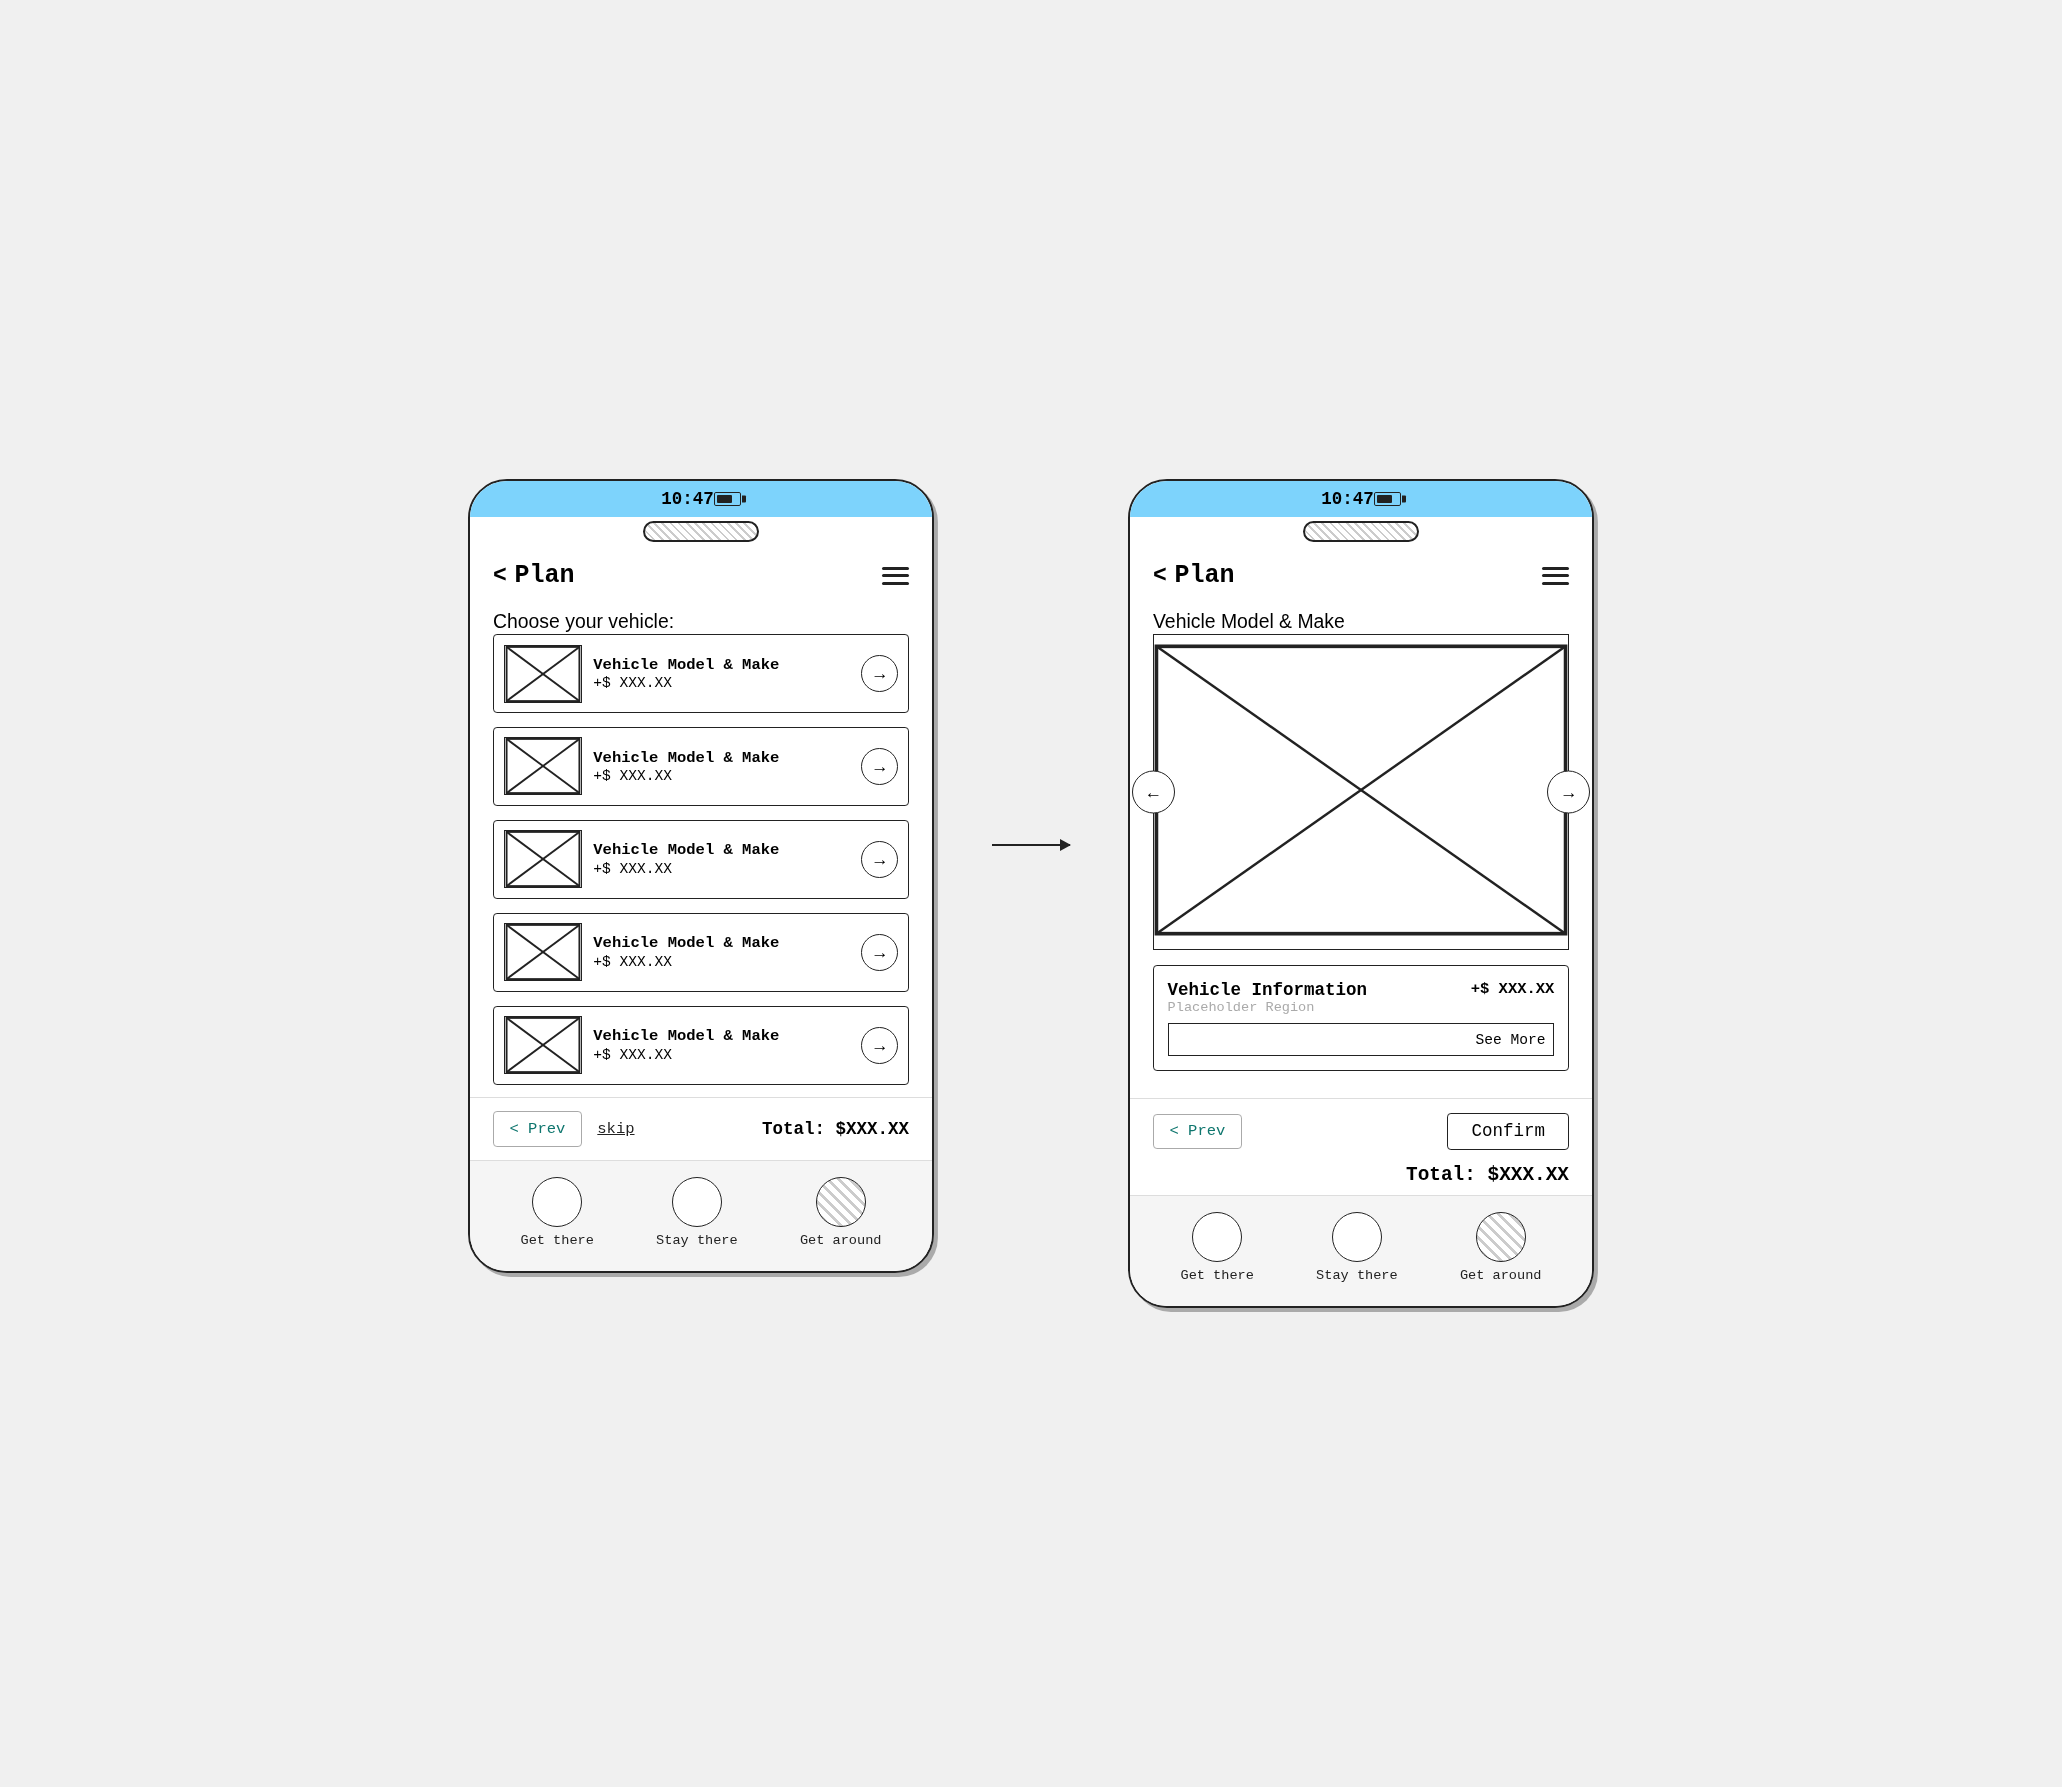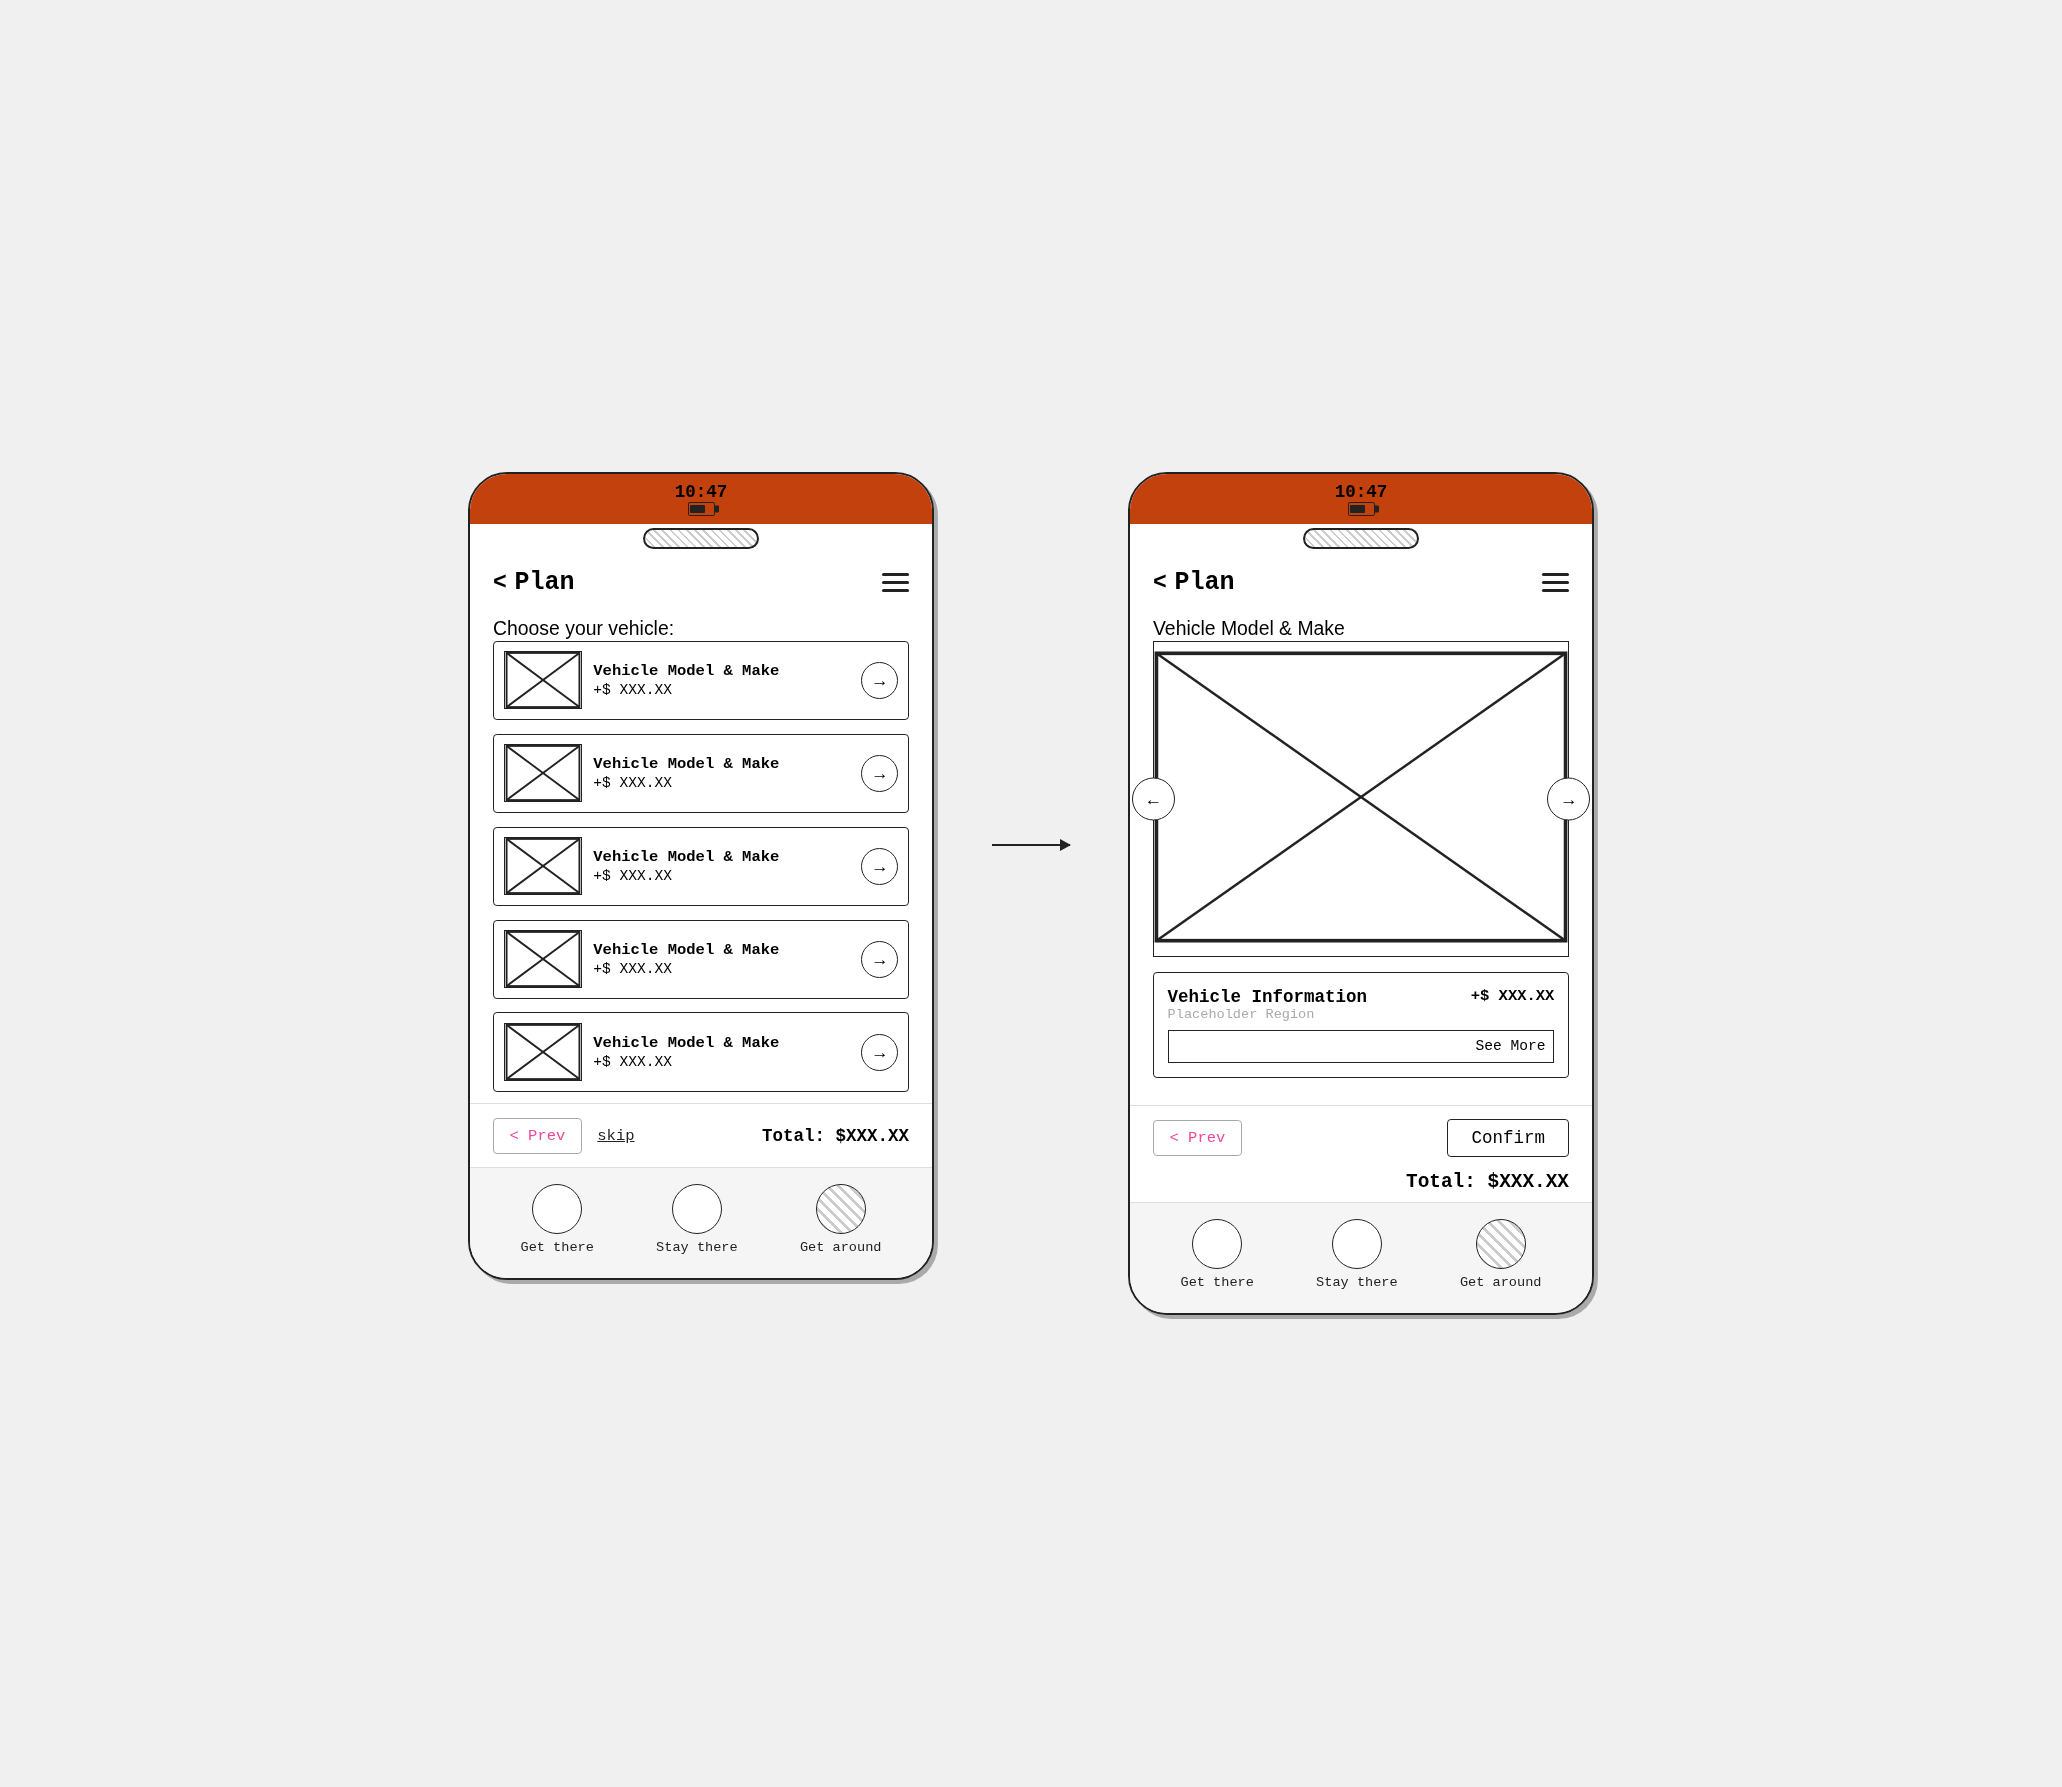--- a/index.html
+++ b/index.html
@@ -33,11 +33,10 @@
     
     .status-bar {
       display: flex;
-      justify-content: flex-end;
+      justify-content: center;
       align-items: center;
       padding: 7.8px 19.4px;
-      background: #c2410c;
-      flex-direction: column;
+      background: #7dd3fc;
     }
     .status-time {
       font-family: 'Courier New', monospace;

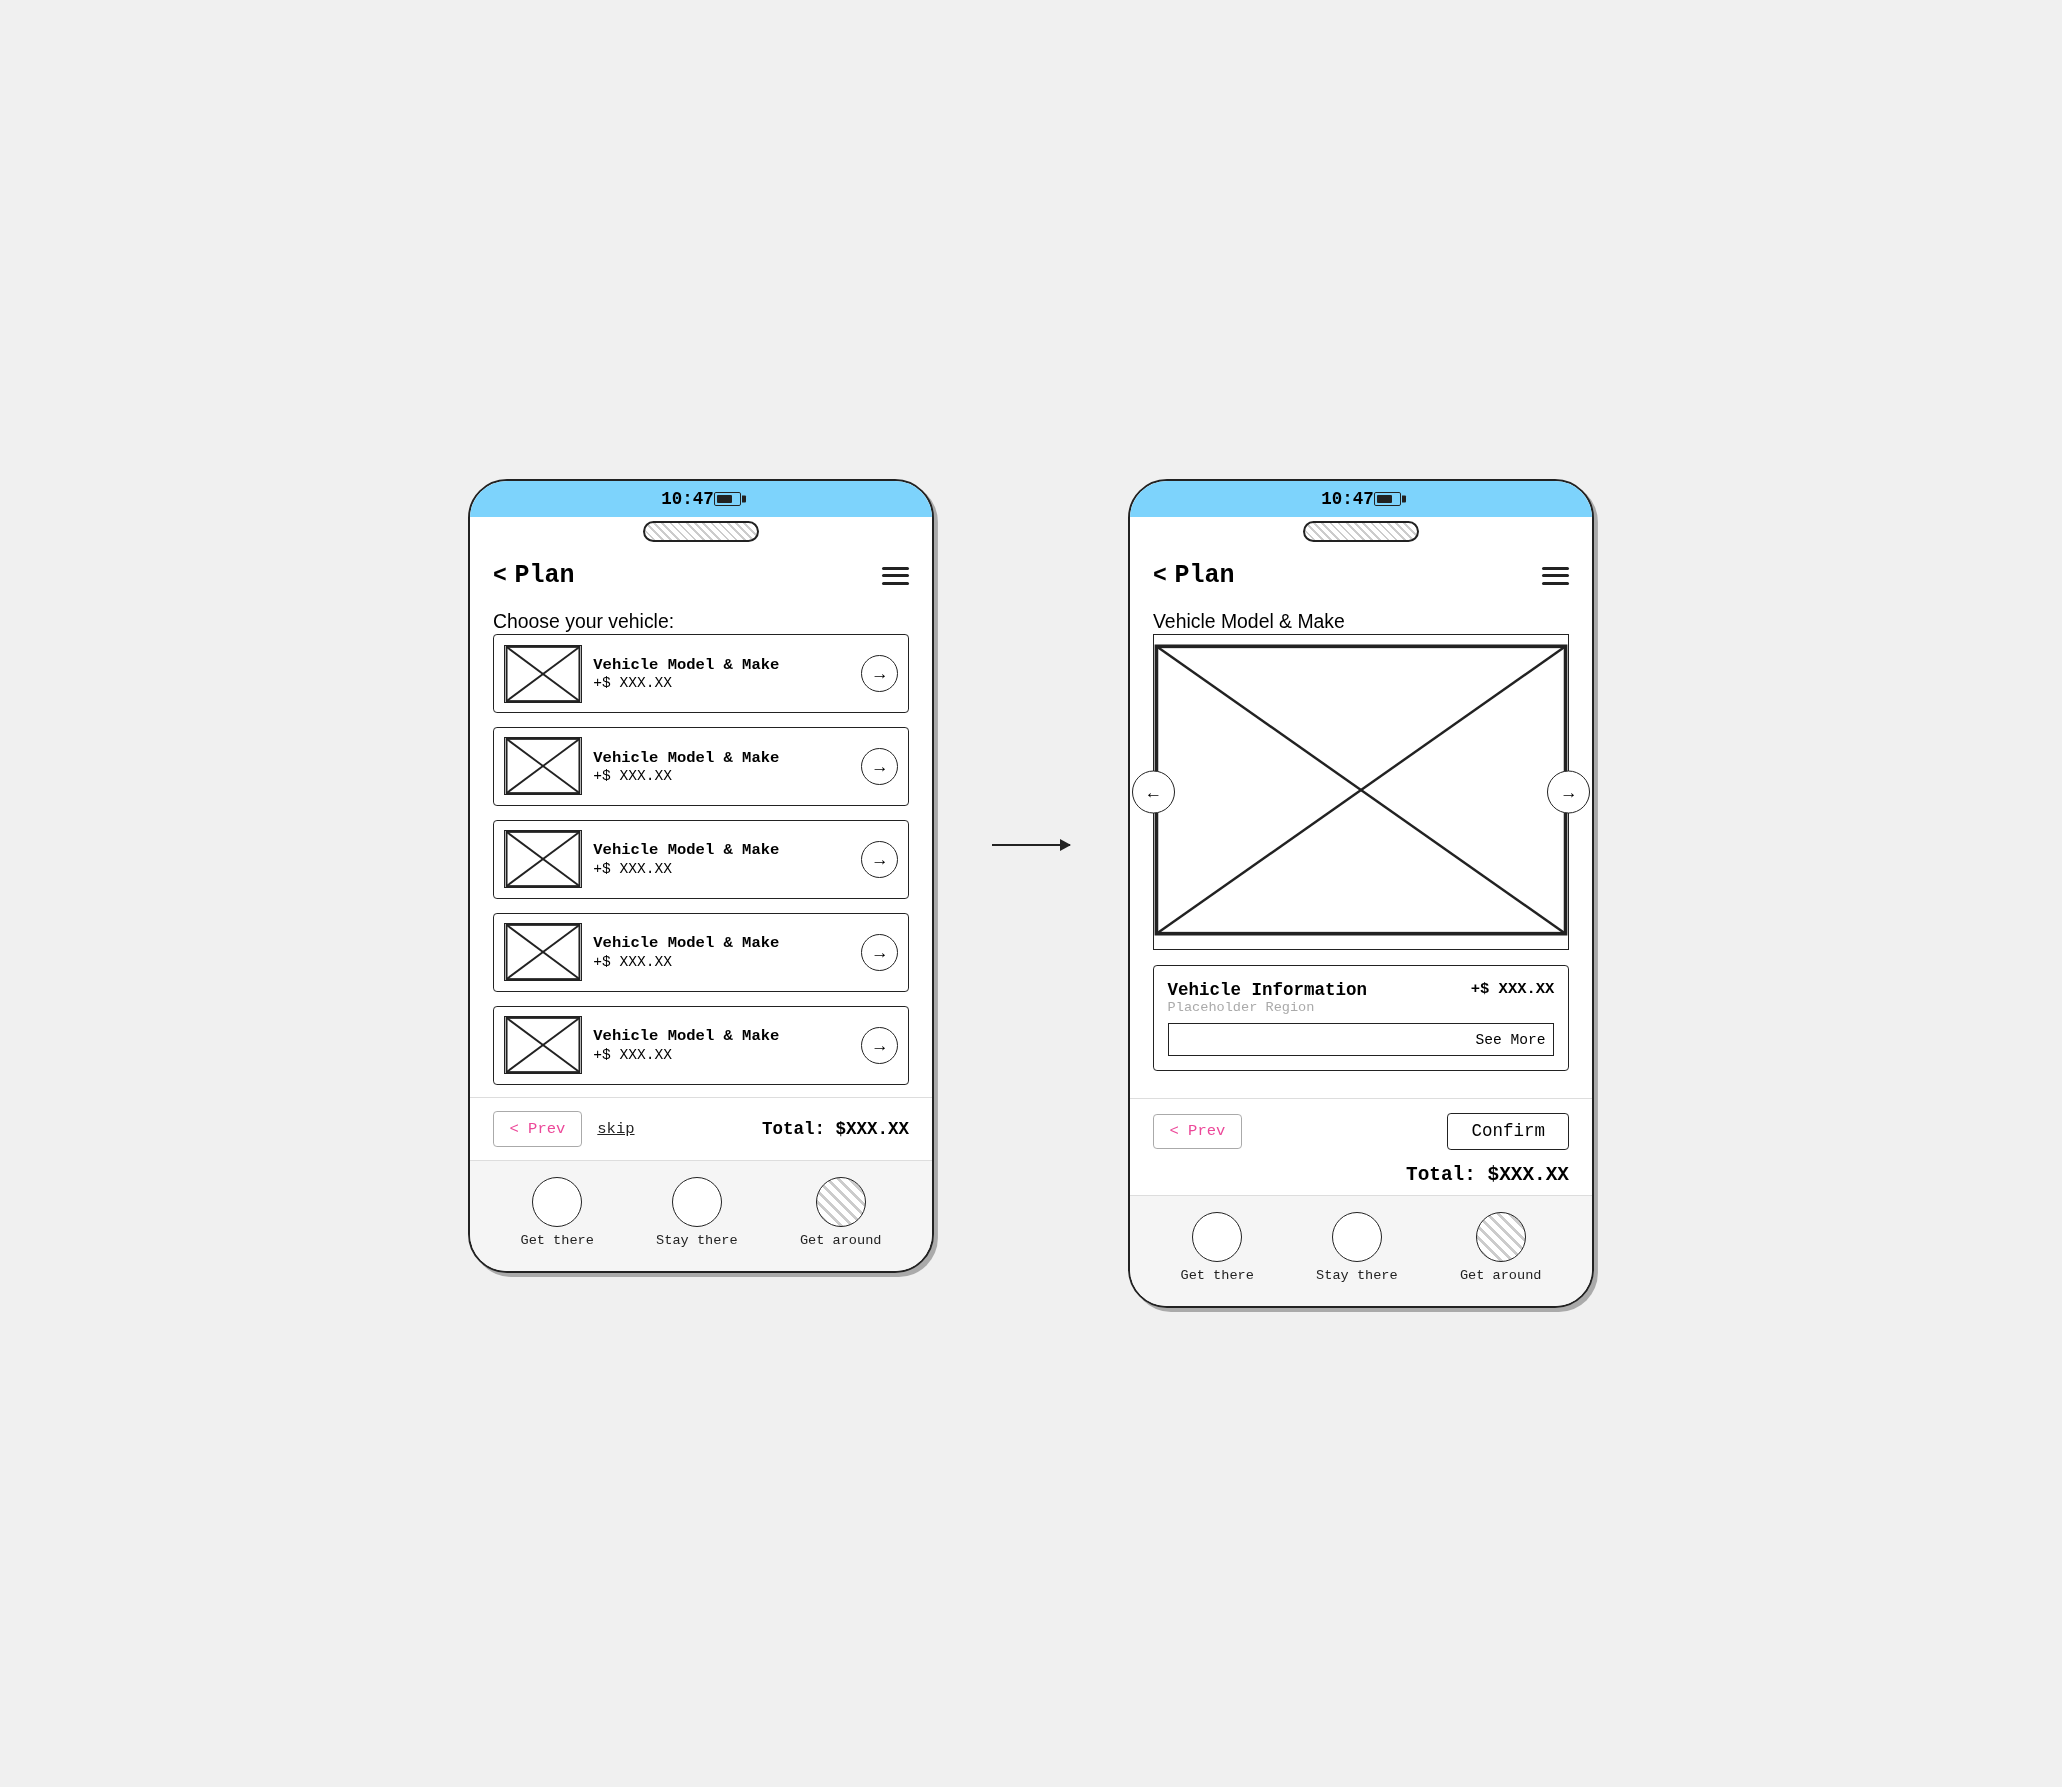--- a/index.html
+++ b/index.html
@@ -217,7 +217,7 @@
       border-radius: 3.9px;
       font-family: 'Courier New', monospace;
       font-size: 15.5px;
-      color: #ec4899;
+      color: #0f766e;
       cursor: pointer;
       background: #fff;
     }

